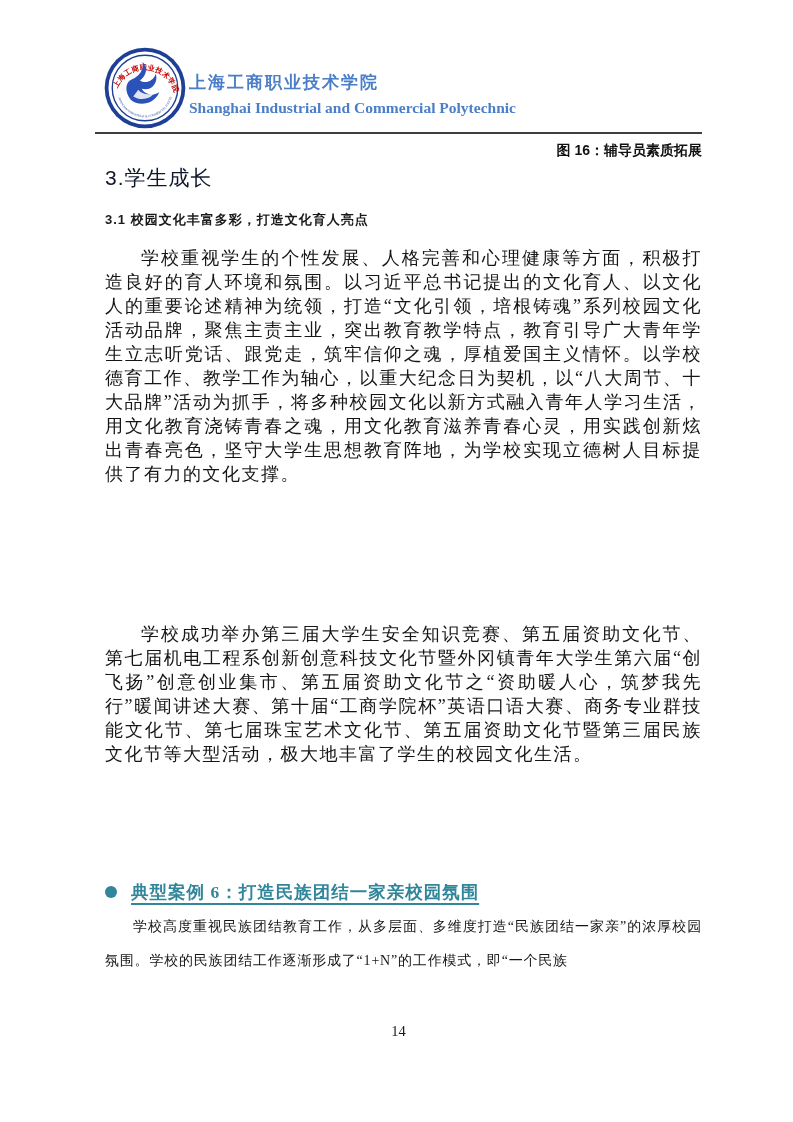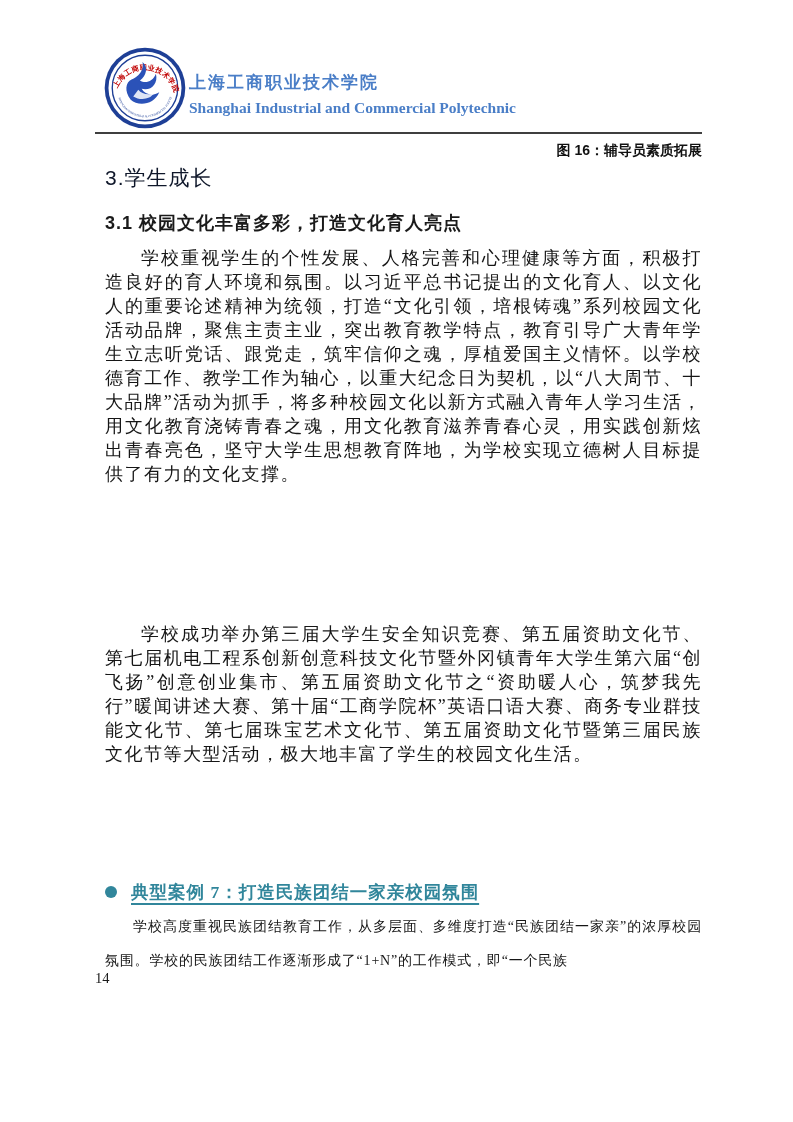--- a/index.html
+++ b/index.html
@@ -71,7 +71,7 @@
     position: absolute;
     left: 105px; top: 211px;
     font-family: "Liberation Sans", "DejaVu Sans", sans-serif;
-    font-size: 18px;
+    font-size: 13px;
     font-weight: bold;
     letter-spacing: 1px;
     color: #1a1a1a;

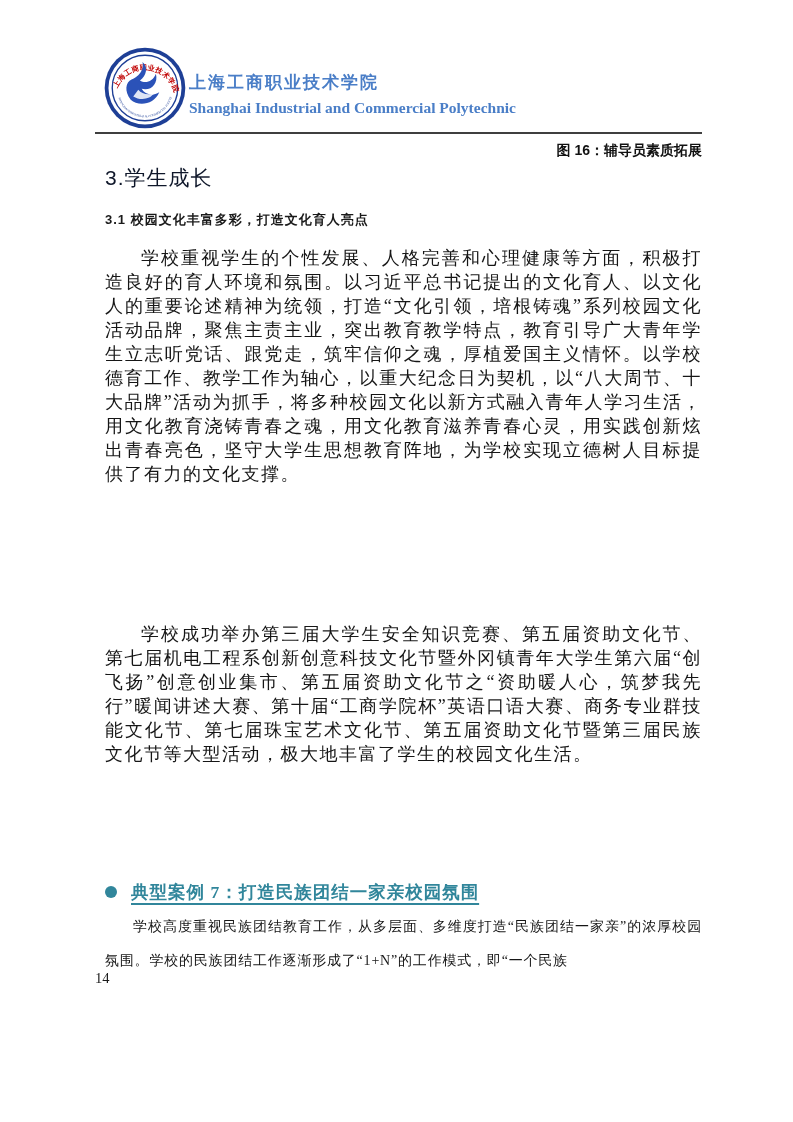--- a/index.html
+++ b/index.html
@@ -192,7 +192,7 @@
 
   <div class="case-heading">
     <span class="bullet-dot"></span>
-    <span class="case-title">典型案例 7：打造民族团结一家亲校园氛围</span>
+    <span class="case-title">典型案例 6：打造民族团结一家亲校园氛围</span>
   </div>
 
   <div class="para3">学校高度重视民族团结教育工作，从多层面、多维度打造“民族团结一家亲”的浓厚校园氛围。学校的民族团结工作逐渐形成了“1+N”的工作模式，即“一个民族</div>

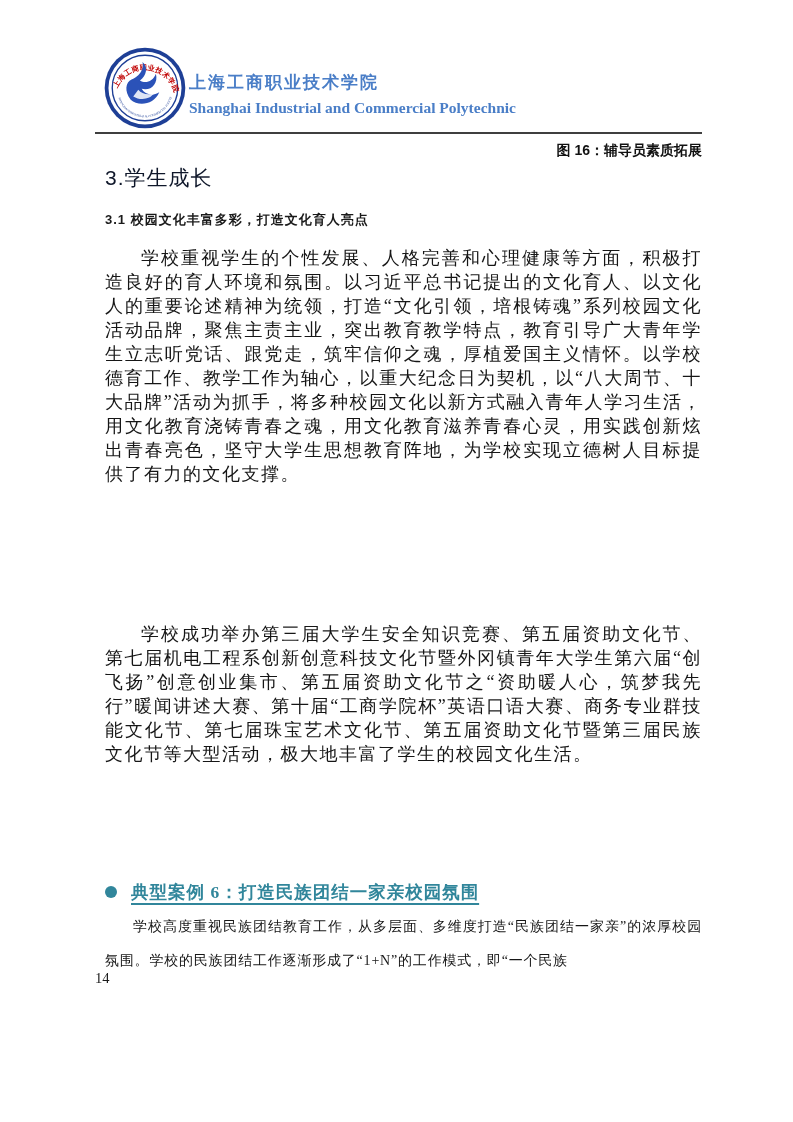--- a/index.html
+++ b/index.html
@@ -145,8 +145,9 @@
   }
   .footer-page {
     position: absolute;
-    left: 95px; top: 970px;
+    left: 95px; top: 1023px;
     width: 607px;
+    text-align: center;
     font-family: "Liberation Serif", "DejaVu Serif", serif;
     font-size: 14.5px;
     color: #1a1a1a;

